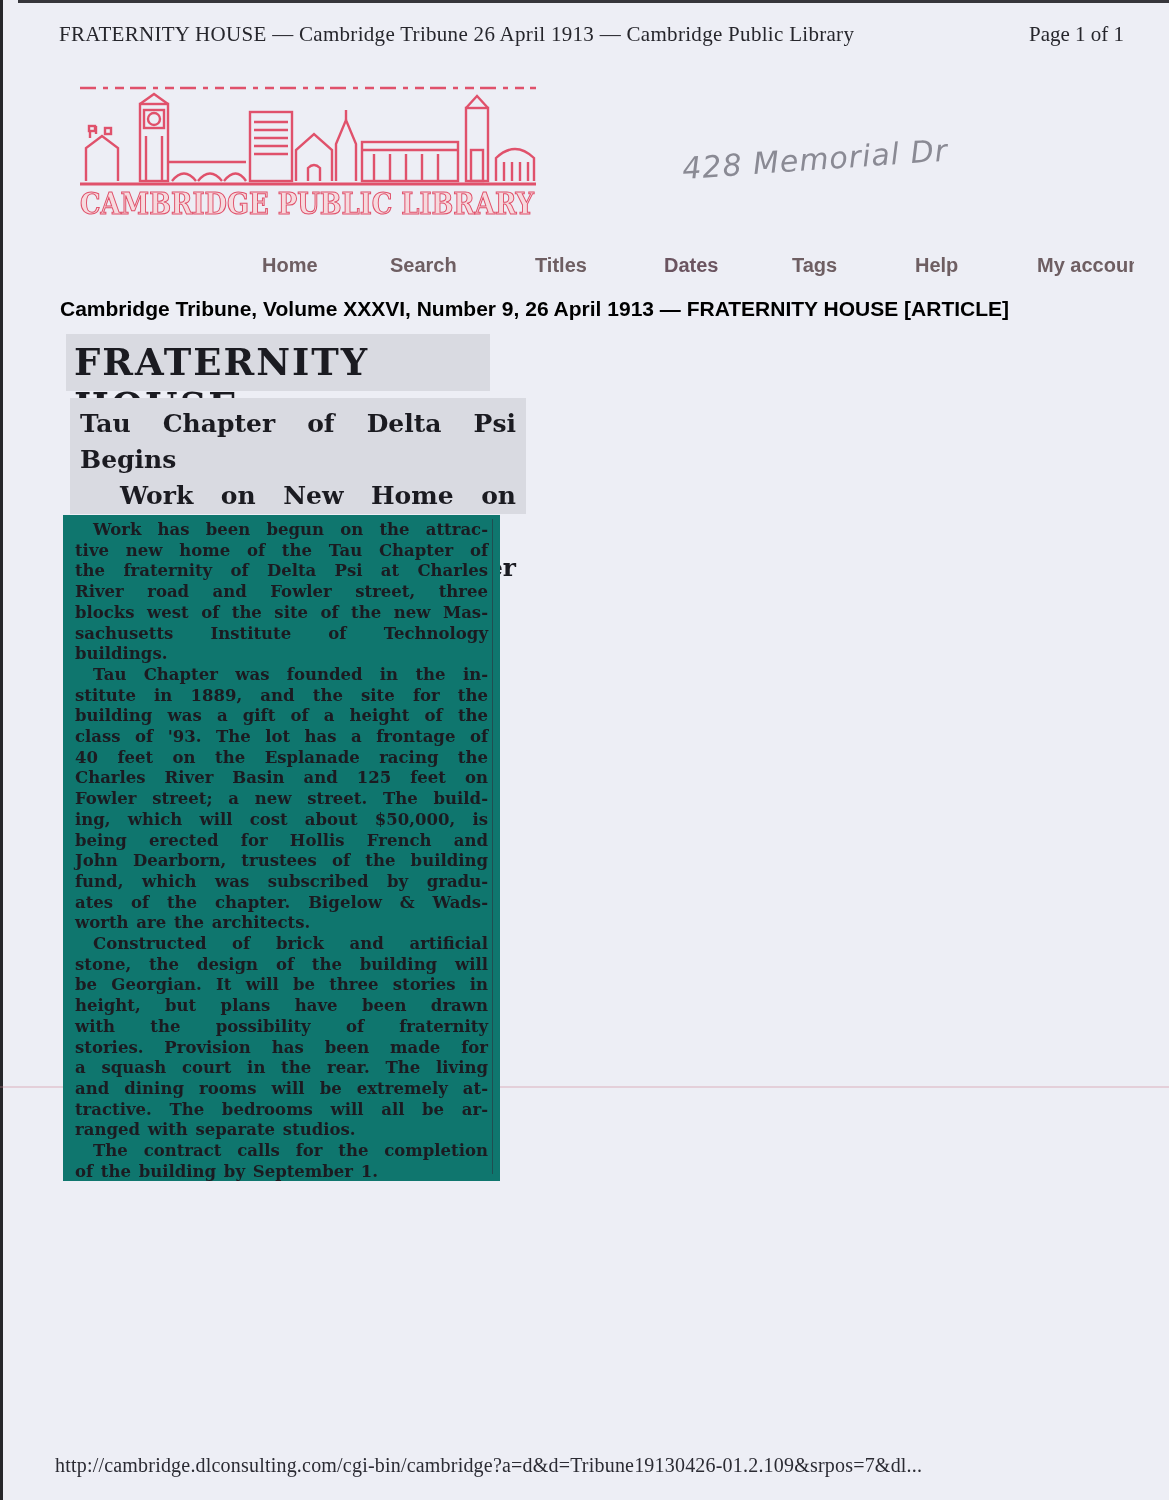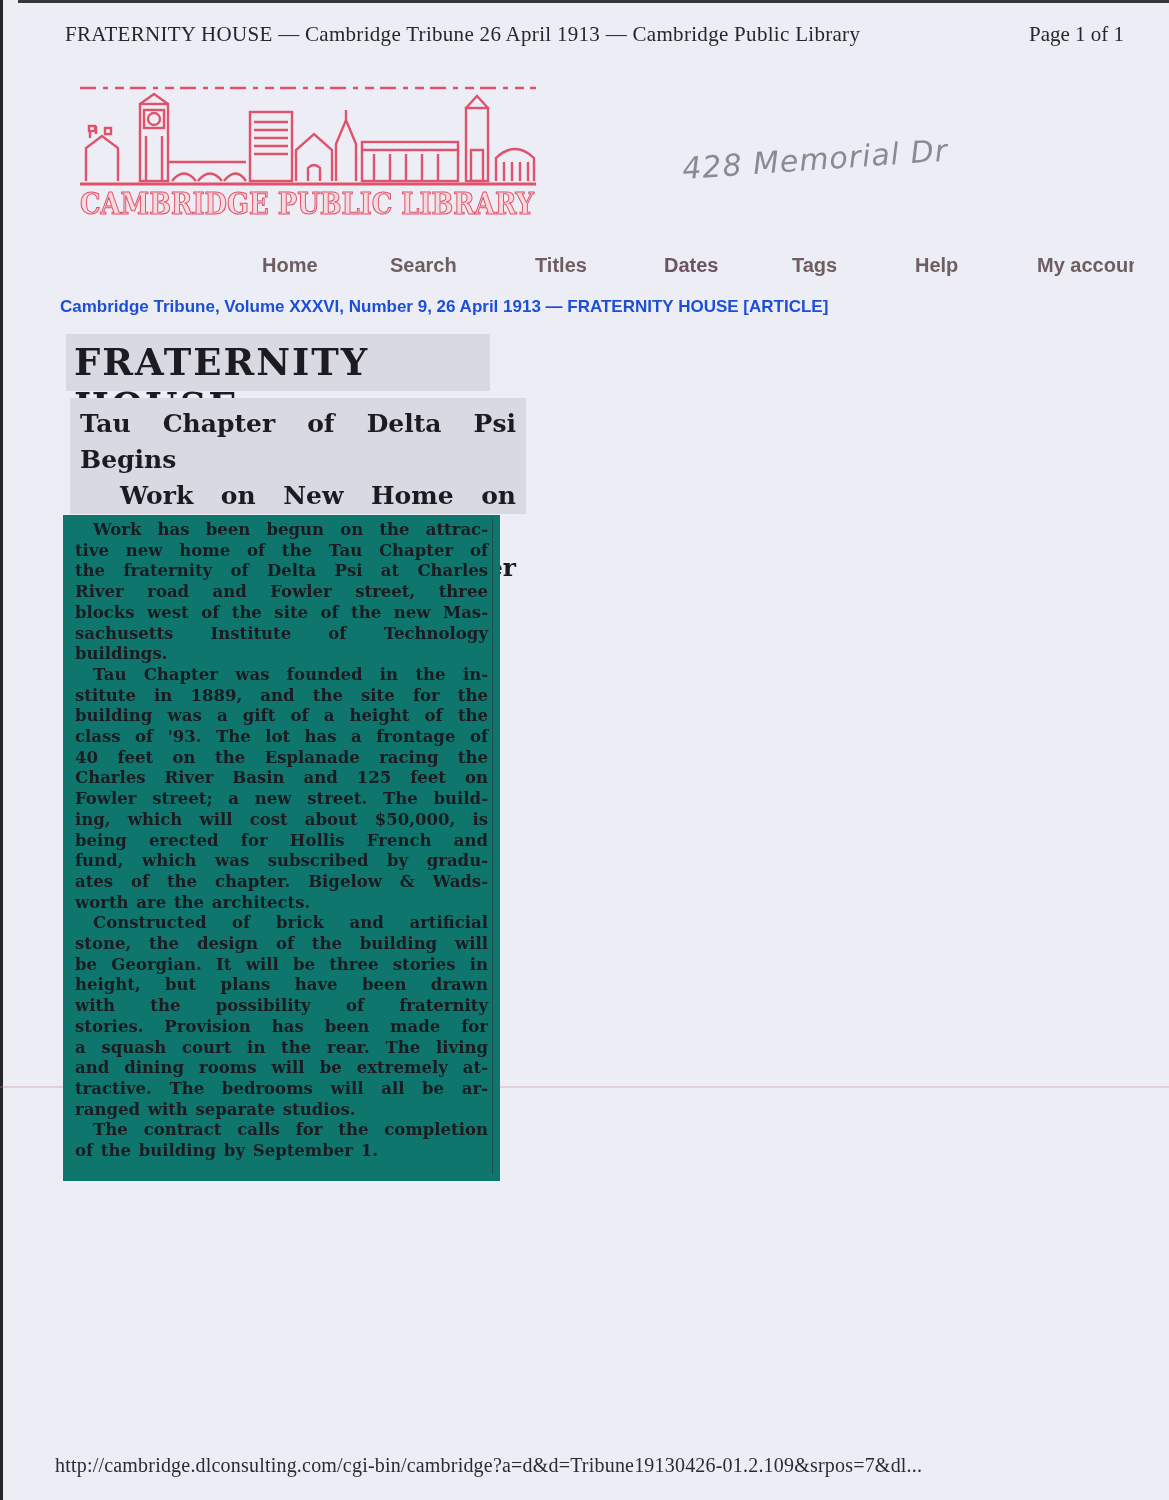--- a/index.html
+++ b/index.html
@@ -14,7 +14,7 @@
   .fold-line{position:absolute;left:0;top:1086px;width:100%;height:2px;background:rgba(205,130,145,.28);}
 
   
-  .hdr{position:absolute;top:22px;left:65px;font-size:21px;letter-spacing:.3px;white-space:nowrap;}
+  .hdr{position:absolute;top:22px;left:59px;font-size:21px;letter-spacing:.3px;white-space:nowrap;}
   .hdr-right{position:absolute;top:22px;left:1029px;font-size:21px;}
   .ftr-url{position:absolute;top:1454px;left:55px;font-size:20px;letter-spacing:.2px;white-space:nowrap;color:#2b2b33;}
   .ftr-date{position:absolute;top:1518px;left:1040px;font-size:16px;color:#c2410c;}

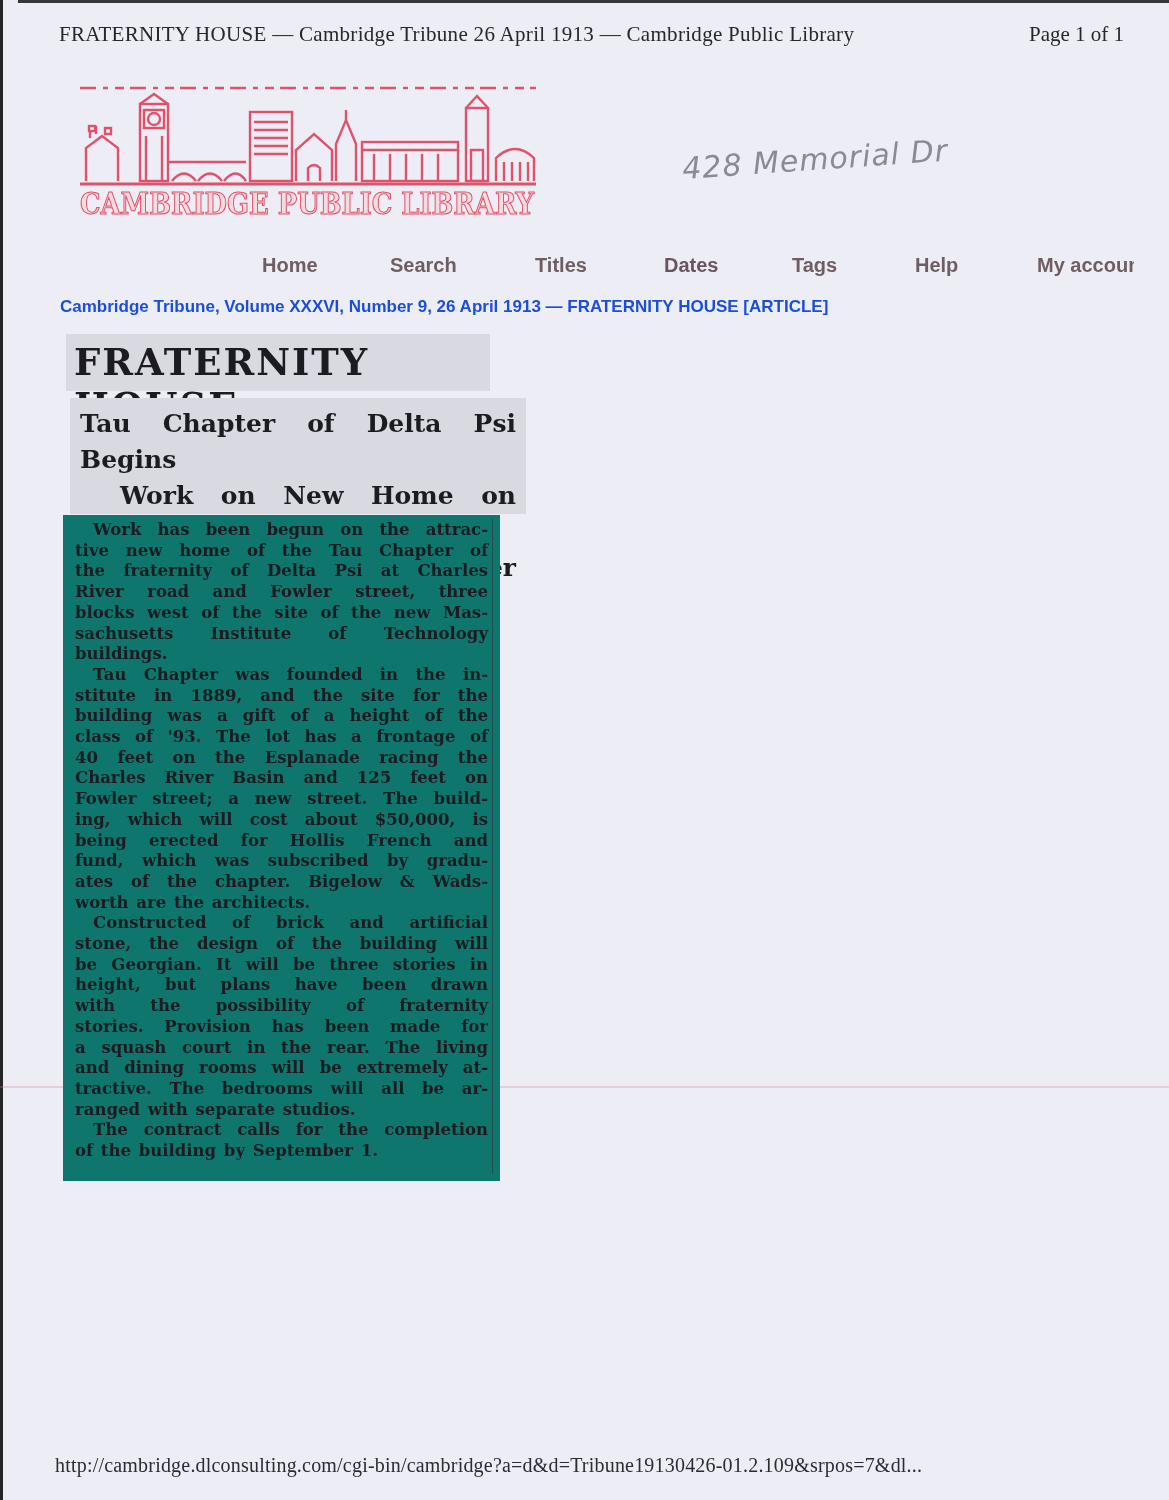--- a/index.html
+++ b/index.html
@@ -43,7 +43,7 @@
   .article-title{
     position:absolute;top:297px;left:60px;width:1085px;
     font-family:"Liberation Sans", sans-serif;font-weight:bold;
-    font-size:17px;color:#1d4ed8;white-space:nowrap;
+    font-size:21px;color:#000000;white-space:nowrap;
   }
 
   

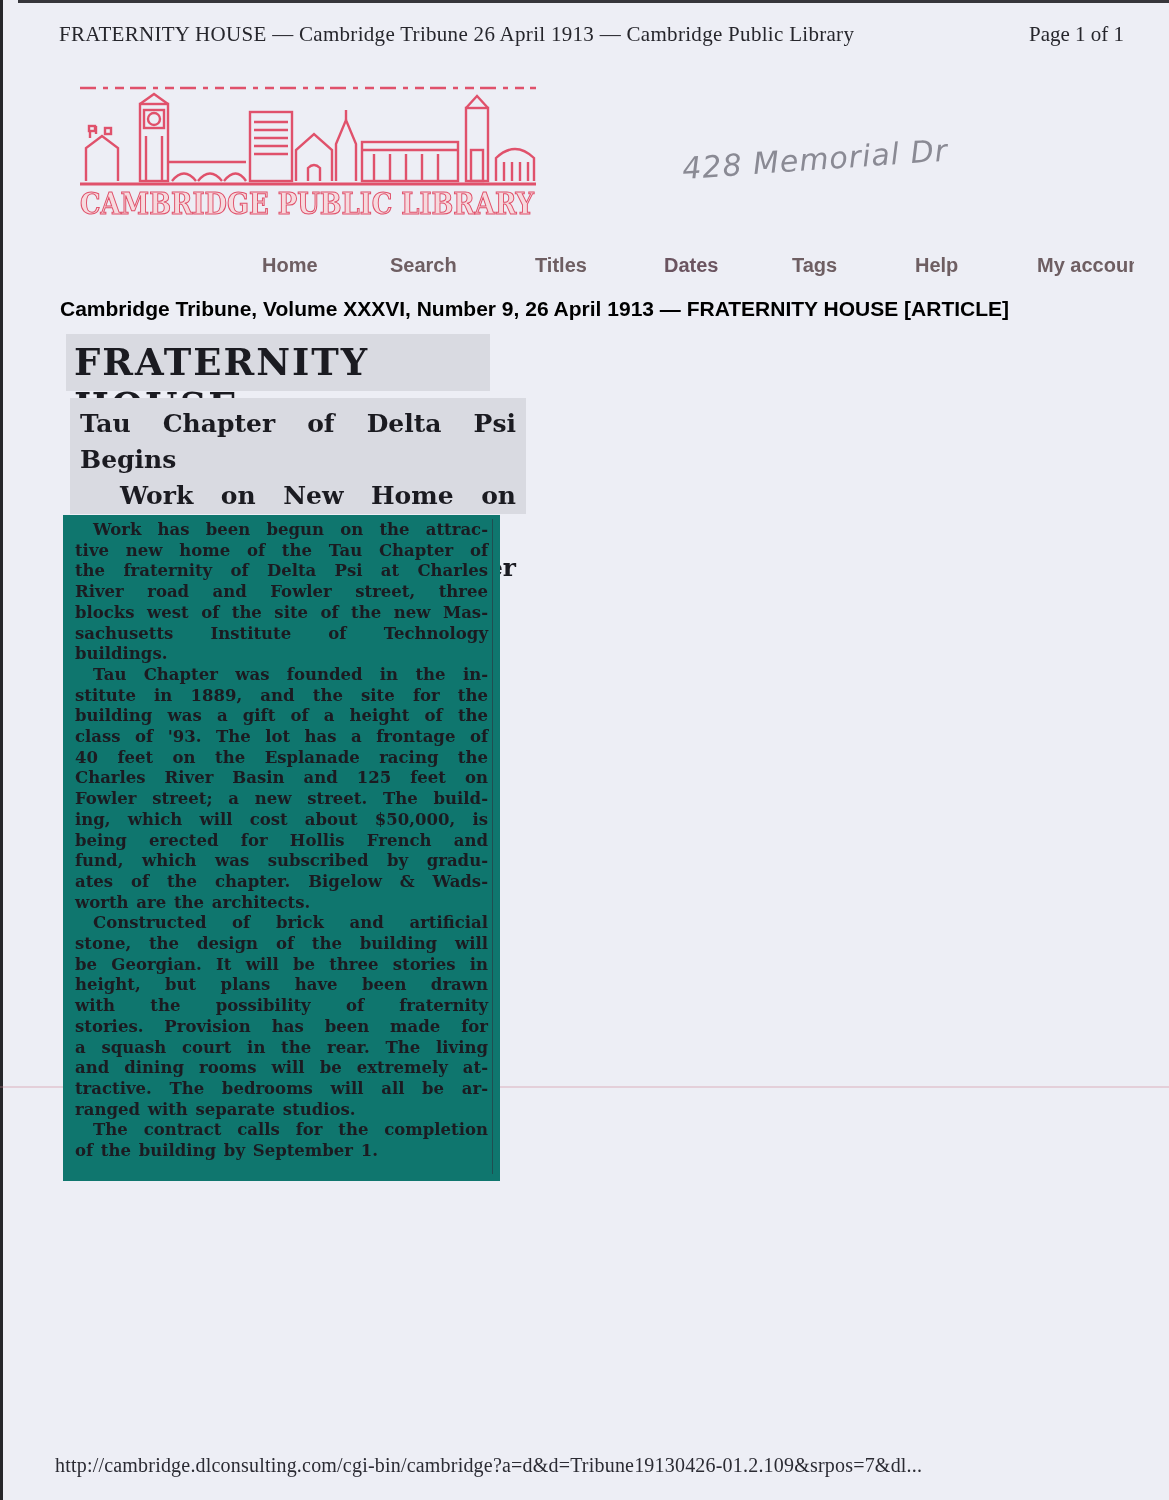--- a/index.html
+++ b/index.html
@@ -184,6 +184,7 @@
       <div class="bline">Fowler street; a new street. The build-</div>
       <div class="bline">ing, which will cost about $50,000, is</div>
       <div class="bline">being erected for Hollis French and</div>
+      <div class="bline">John Dearborn, trustees of the building</div>
       <div class="bline">fund, which was subscribed by gradu-</div>
       <div class="bline">ates of the chapter. Bigelow &amp; Wads-</div>
       <div class="bline plast">worth are the architects.</div>

